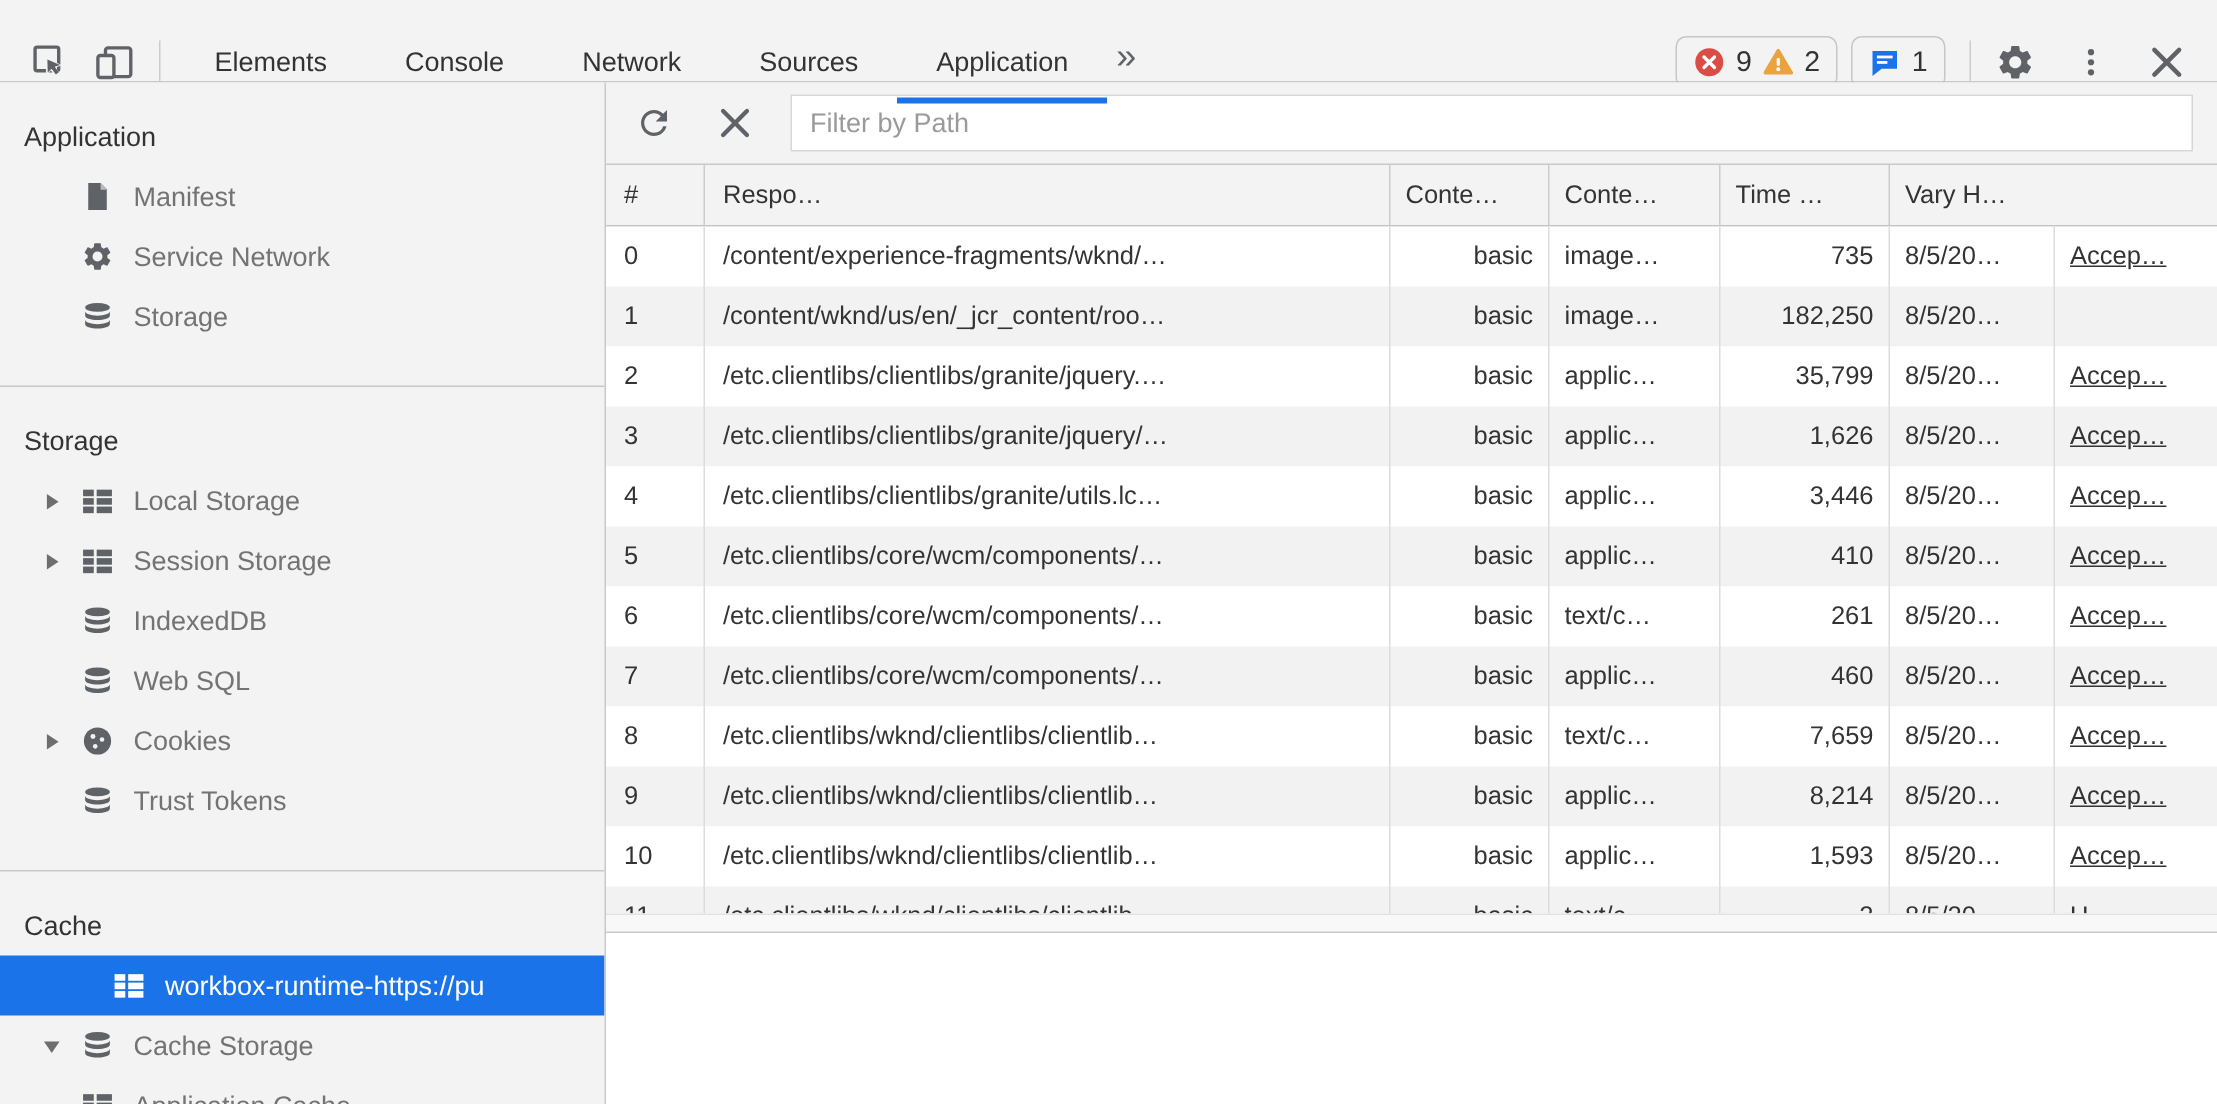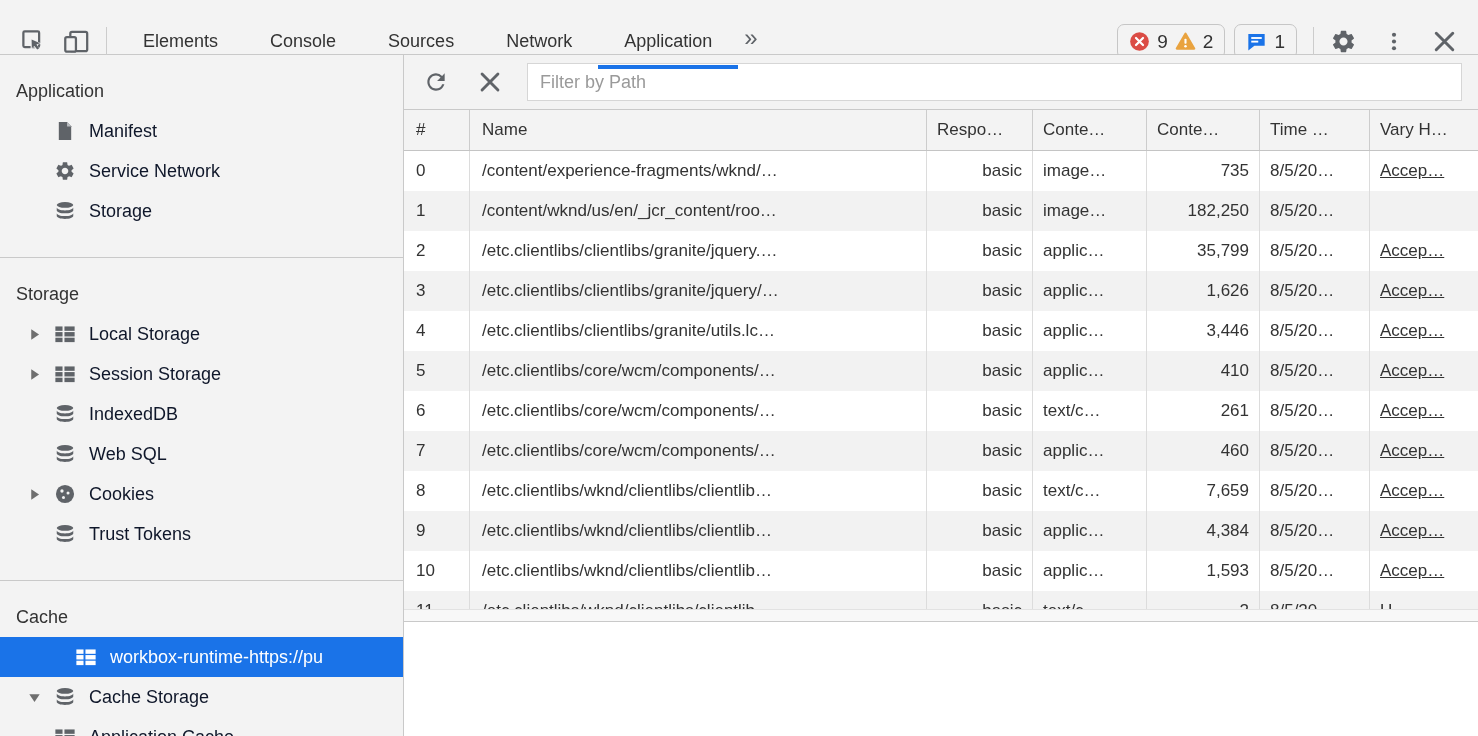--- a/index.html
+++ b/index.html
@@ -144,8 +144,8 @@
       <div class="tabs">
         <div class="tab">Elements</div>
         <div class="tab">Console</div>
+        <div class="tab">Network</div>
         <div class="tab">Sources</div>
-        <div class="tab">Network</div>
         <div class="tab active">Application</div>
         <div class="tab more-tabs">»</div>
       </div>

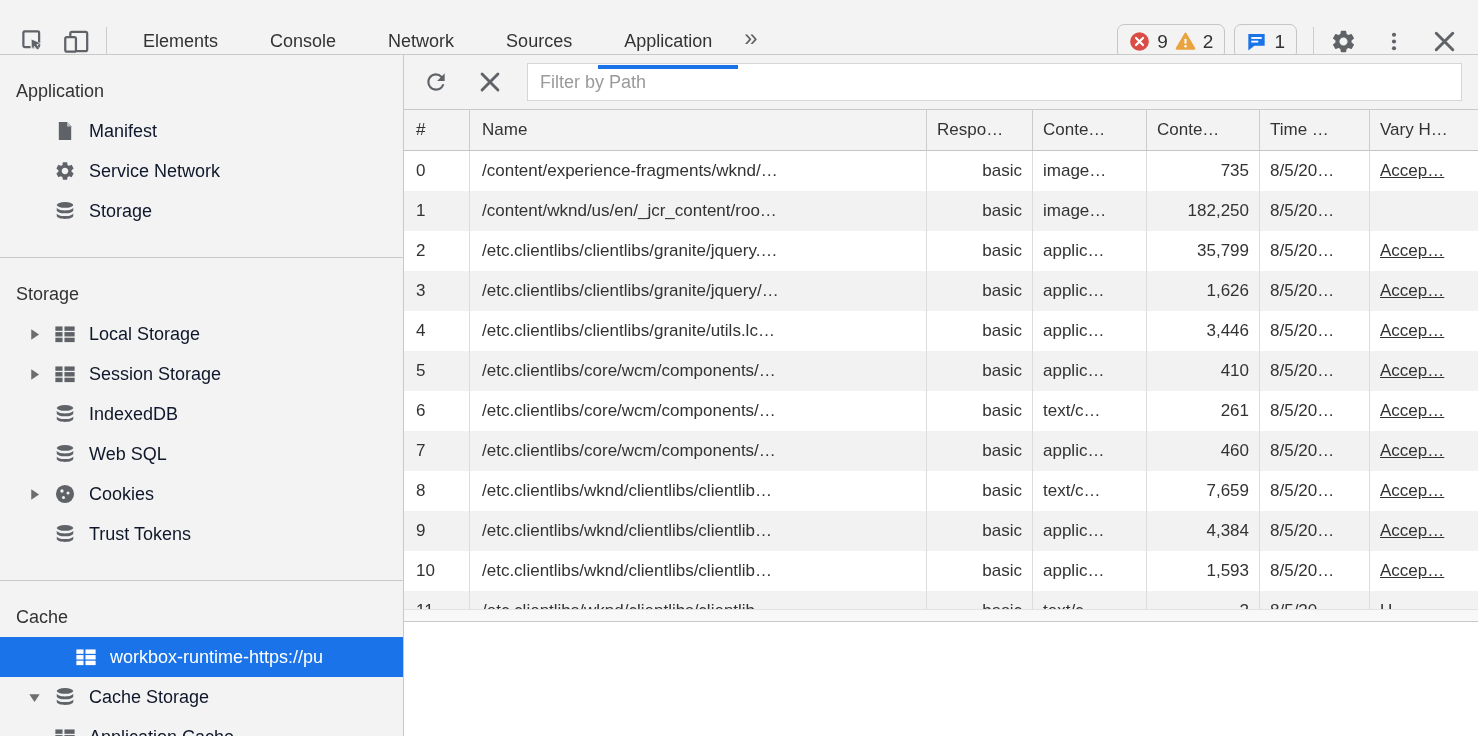--- a/index.html
+++ b/index.html
@@ -60,7 +60,7 @@
   .section { padding:16px 0 26px 0; border-bottom:1px solid #c9c9c9; }
   .section:last-child { border-bottom:none; }
   .section-title { height:40px; line-height:40px; padding:0 16px; font-size:18px; color:#333; }
-  .tree-item { display:flex; align-items:center; height:40px; padding-left:28px; font-size:18px; color:#0f172a; }
+  .tree-item { display:flex; align-items:center; height:40px; padding-left:28px; font-size:18px; color:#737373; }
   .expander { width:26px; flex:none; display:flex; align-items:center; color:#6e6e6e; }
   .expander svg { width:13px; height:13px; }
   .tree-icon { width:22px; height:22px; flex:none; margin-right:13px; color:#5f6368; display:flex; }

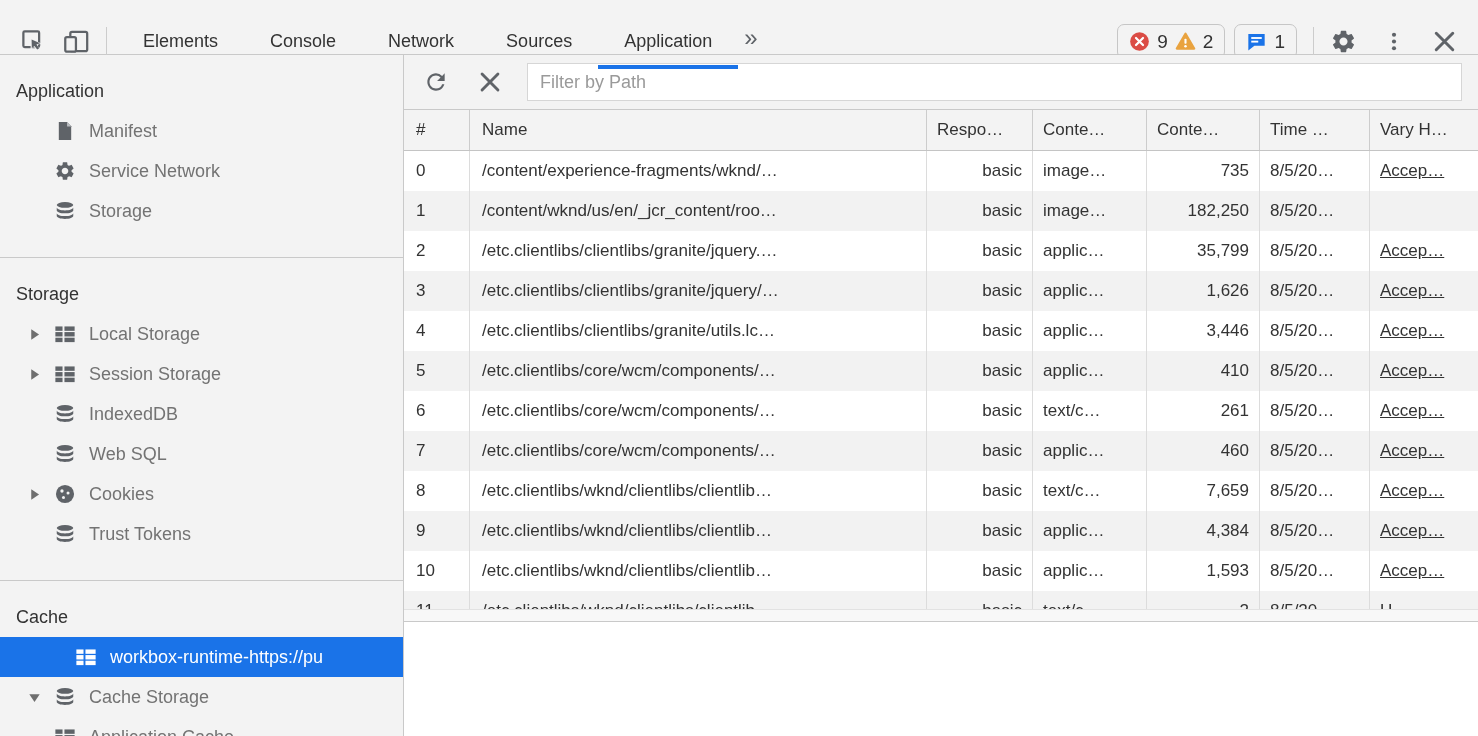--- a/index.html
+++ b/index.html
@@ -386,7 +386,6 @@
 
       <div class="grid-header">
         <div class="hcell">#</div>
-        <div class="hcell">Name</div>
         <div class="hcell">Respo…</div>
         <div class="hcell">Conte…</div>
         <div class="hcell">Conte…</div>

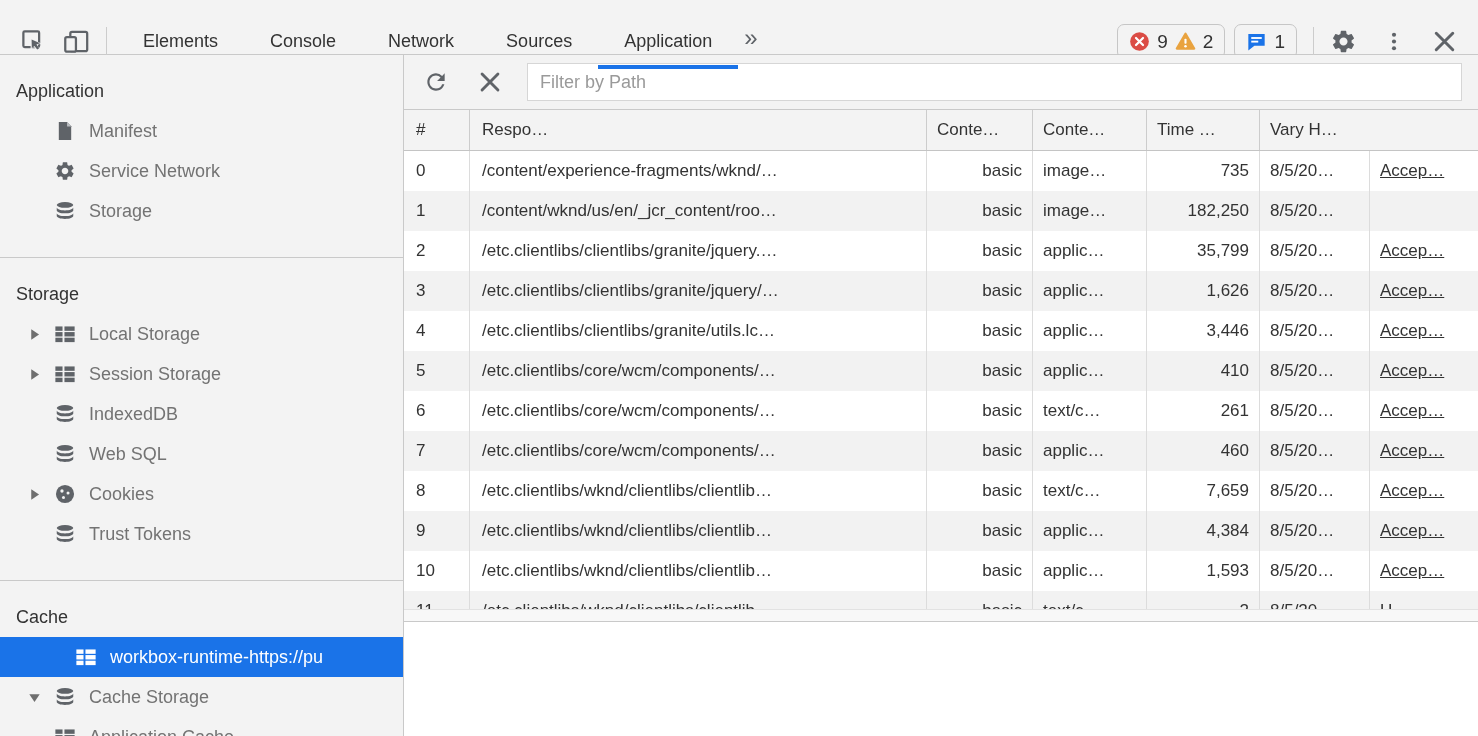--- a/index.html
+++ b/index.html
@@ -480,7 +480,7 @@
           <div class="cell name">/etc.clientlibs/wknd/clientlibs/clientlib…</div>
           <div class="cell right">basic</div>
           <div class="cell">applic…</div>
-          <div class="cell right">4,384</div>
+          <div class="cell right">8,214</div>
           <div class="cell">8/5/20…</div>
           <div class="cell">Accep…</div>
         </div>

